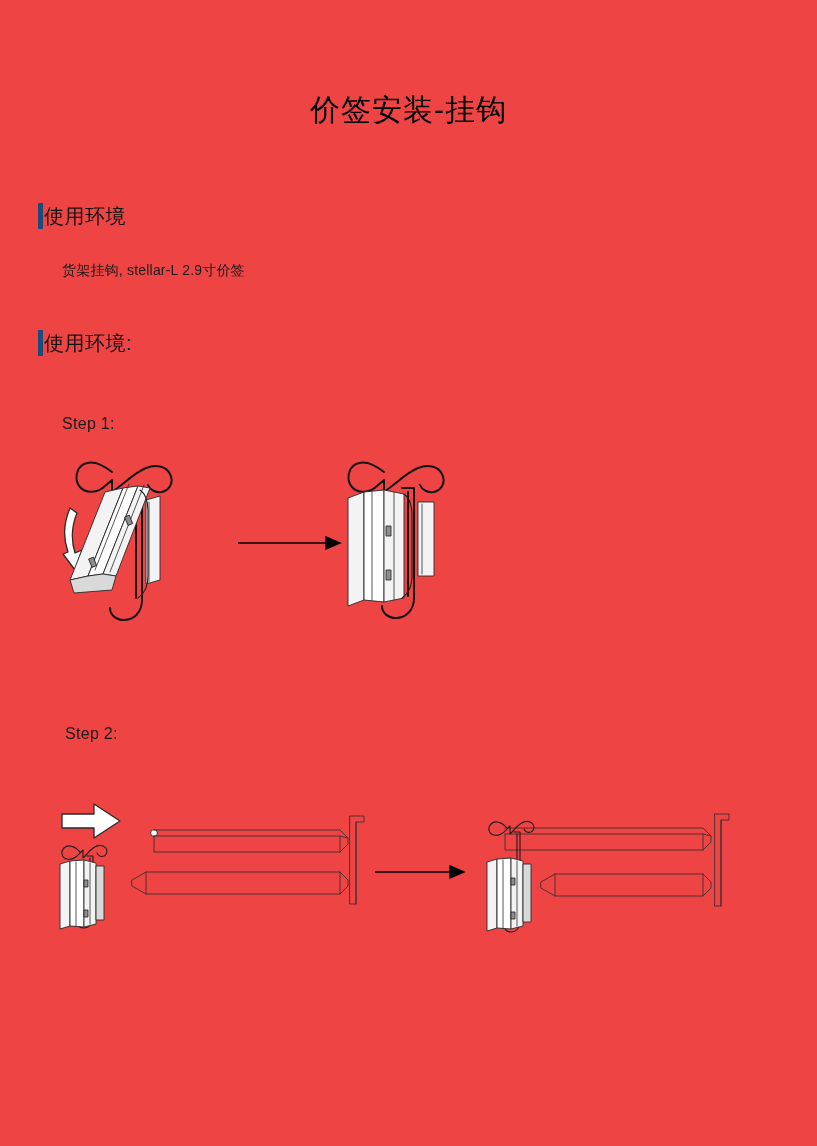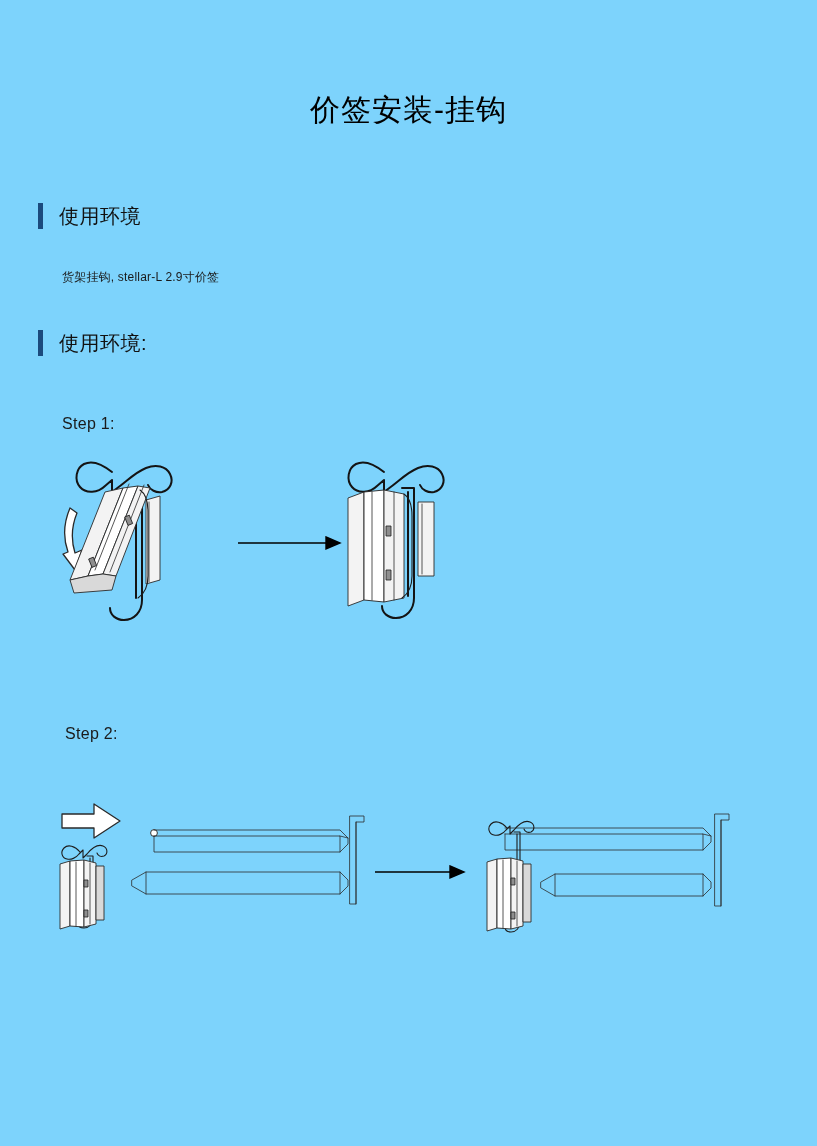--- a/index.html
+++ b/index.html
@@ -19,7 +19,7 @@
   .page {
     position: absolute;
     inset: 0;
-    background: #7dd3fc;
+    background: #ef4444;
   }
 
   

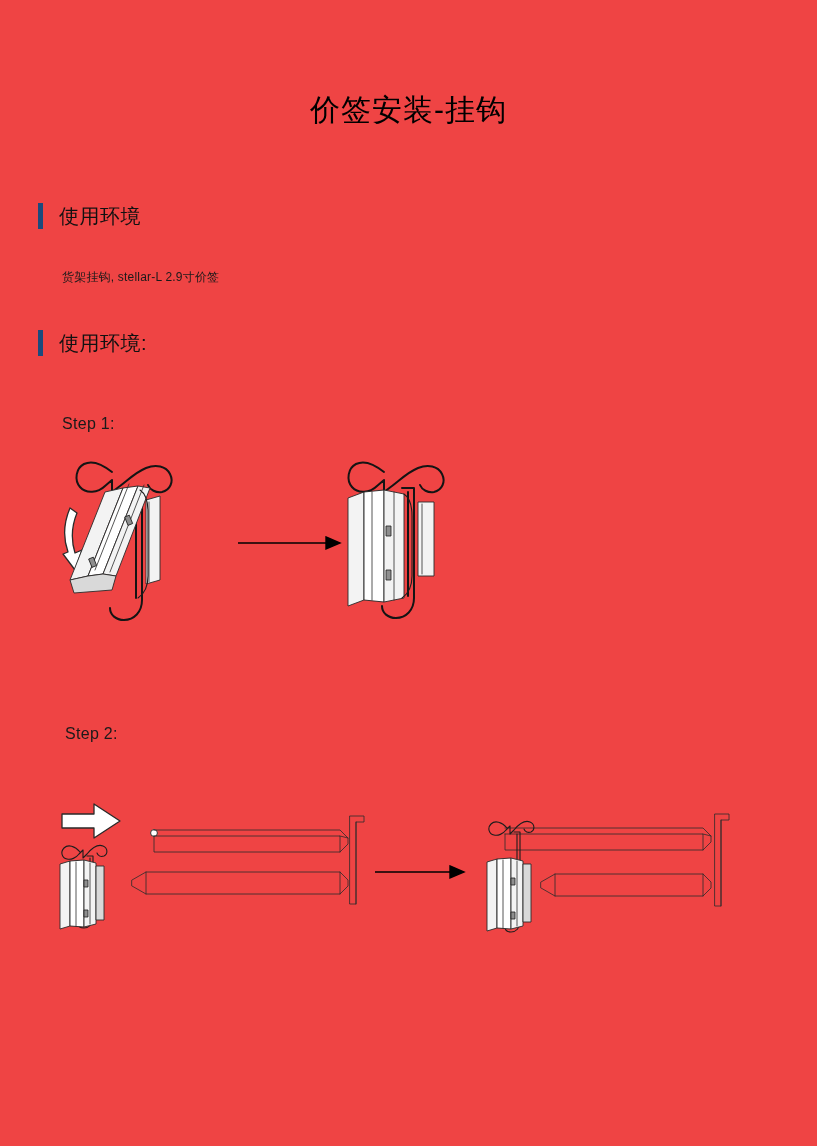--- a/index.html
+++ b/index.html
@@ -41,7 +41,7 @@
     position: absolute;
     display: flex;
     align-items: center;
-    gap: 16px;
+    gap: 1px;
   }
   .accent-bar {
     width: 5px;

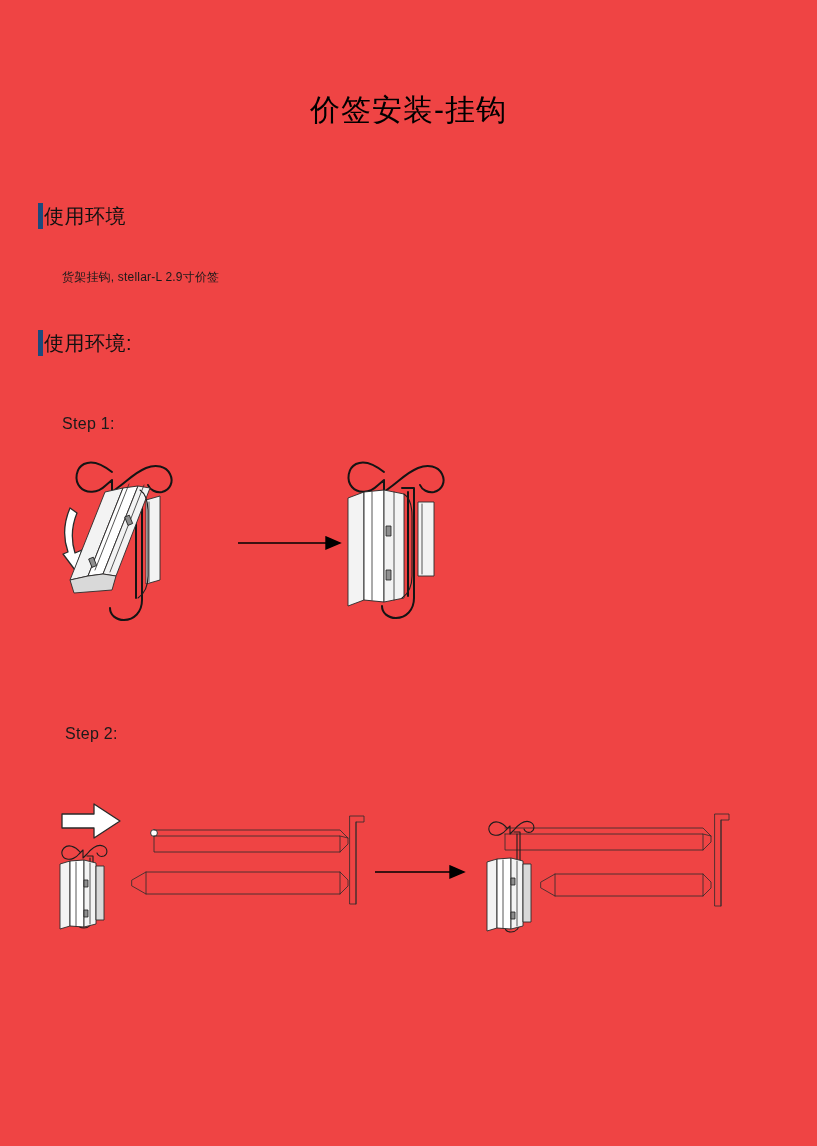--- a/index.html
+++ b/index.html
@@ -62,9 +62,9 @@
 
   .env-body {
     position: absolute;
-    top: 269px;
+    top: 262px;
     left: 62px;
-    font-size: 12px;
+    font-size: 14px;
     color: #1a1a1a;
     letter-spacing: 0.2px;
   }

